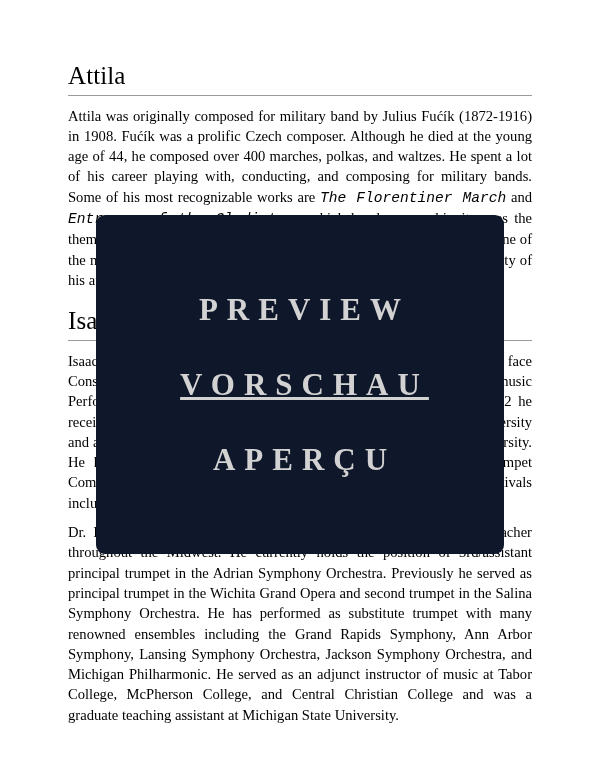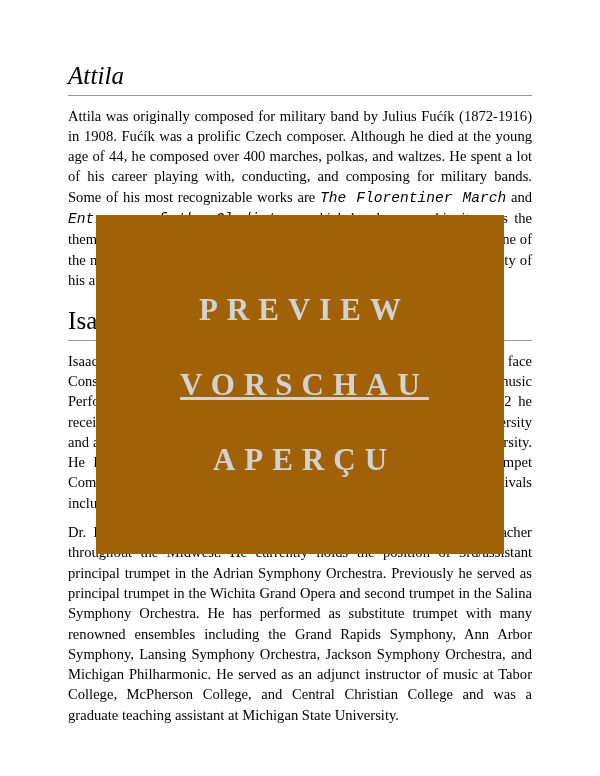--- a/index.html
+++ b/index.html
@@ -100,7 +100,7 @@
   <div class="content">
 
     <div class="section">
-      <h1 class="section-title" style="border-bottom-color: rgb(154, 154, 154); font-style: italic;">Attila</h1>
+      <h1 class="section-title" style="border-bottom-color: rgb(154, 154, 154);">Attila</h1>
       <p class="body-text first">Attila was originally composed for military band by Julius Fućík (1872-1916) in 1908. Fućík was a prolific Czech composer. Although he died at the young age of 44, he composed over 400 marches, polkas, and waltzes. He spent a lot of his career playing with, conducting, and composing for military bands. Some of his most recognizable works are <span class="italic">The Florentiner March</span> and <span class="italic">Entrance of the Gladiators</span> which has become ubiquitous as the theme for circus clowns. Attila was a fifth century ruler of the Huns and one of the most infamous and feared barbarians of the time, known for the ferocity of his attacks.</p>
     </div>
 

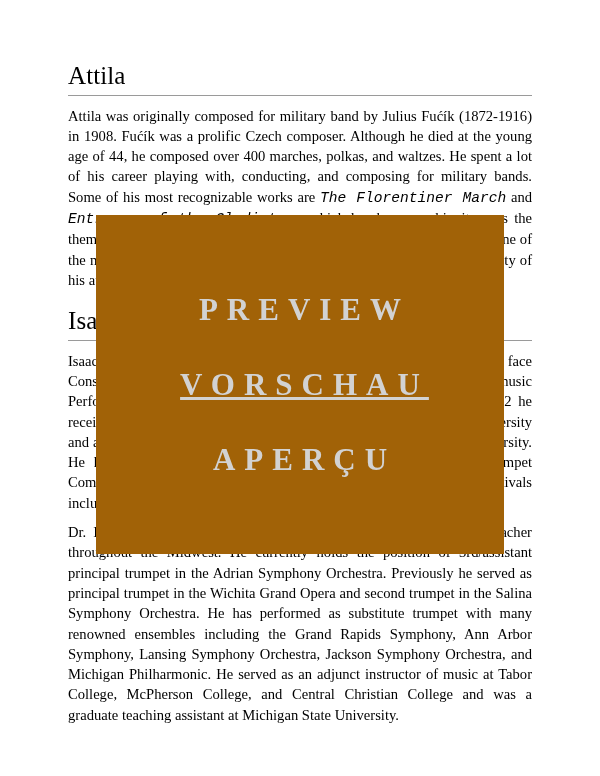--- a/index.html
+++ b/index.html
@@ -112,7 +112,7 @@
 
   </div>
 
-  <div class="watermark-overlay" style="background: #a16207;">
+  <div class="watermark-overlay" style="background: #0f172a; border-radius: 9px;">
     <div class="watermark-line" style="color: rgb(210, 210, 210);">PREVIEW</div>
     <div class="watermark-line" style="color: rgb(210, 210, 210); text-decoration: underline;">VORSCHAU</div>
     <div class="watermark-line" style="color: rgb(210, 210, 210);">APERÇU</div>

